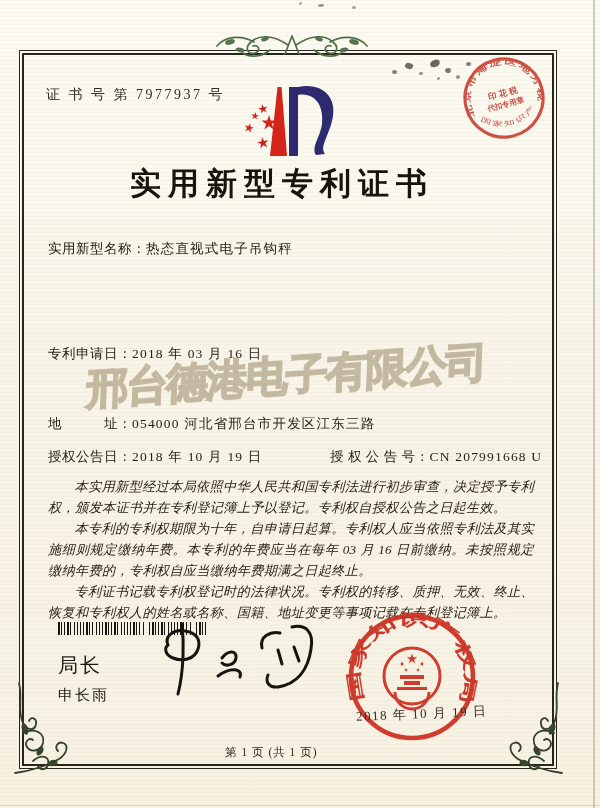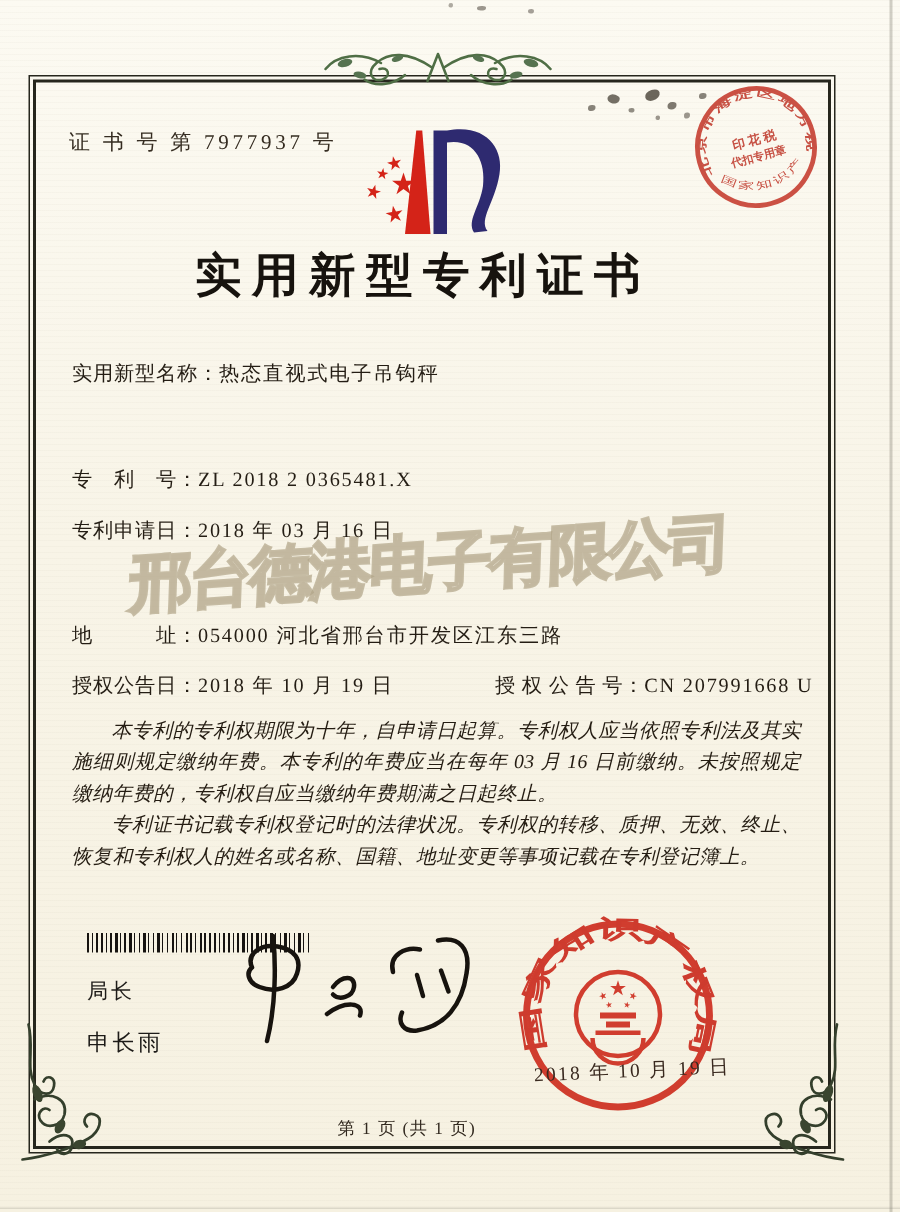--- a/index.html
+++ b/index.html
@@ -142,9 +142,6 @@
 
   <div class="field-row" style="top:240px">
     <span class="field-label">实用新型名称：</span><span class="field-value">热态直视式电子吊钩秤</span>
-  </div>
-  <div class="field-row" style="top:311px">
-    <span class="field-label">专　利　号：</span><span class="field-value">ZL 2018 2 0365481.X</span>
   </div>
   <div class="field-row" style="top:345px">
     <span class="field-label">专利申请日：</span><span class="field-value">2018 年 03 月 16 日</span>

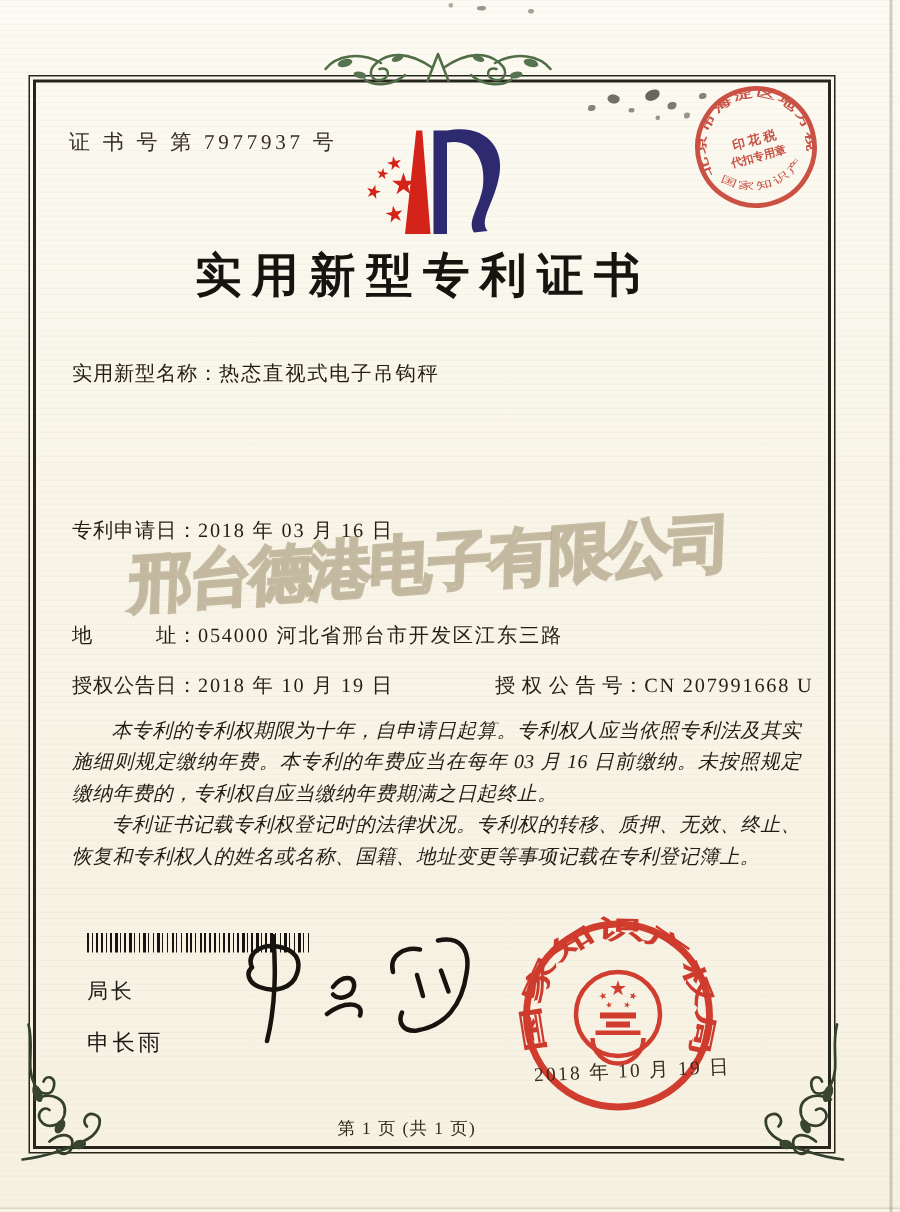--- a/index.html
+++ b/index.html
@@ -157,6 +157,7 @@
   </div>
 
   <div class="paras">
+    <p>本实用新型经过本局依照中华人民共和国专利法进行初步审查，决定授予专利权，颁发本证书并在专利登记簿上予以登记。专利权自授权公告之日起生效。</p>
     <p>本专利的专利权期限为十年，自申请日起算。专利权人应当依照专利法及其实施细则规定缴纳年费。本专利的年费应当在每年 03 月 16 日前缴纳。未按照规定缴纳年费的，专利权自应当缴纳年费期满之日起终止。</p>
     <p>专利证书记载专利权登记时的法律状况。专利权的转移、质押、无效、终止、恢复和专利权人的姓名或名称、国籍、地址变更等事项记载在专利登记簿上。</p>
   </div>

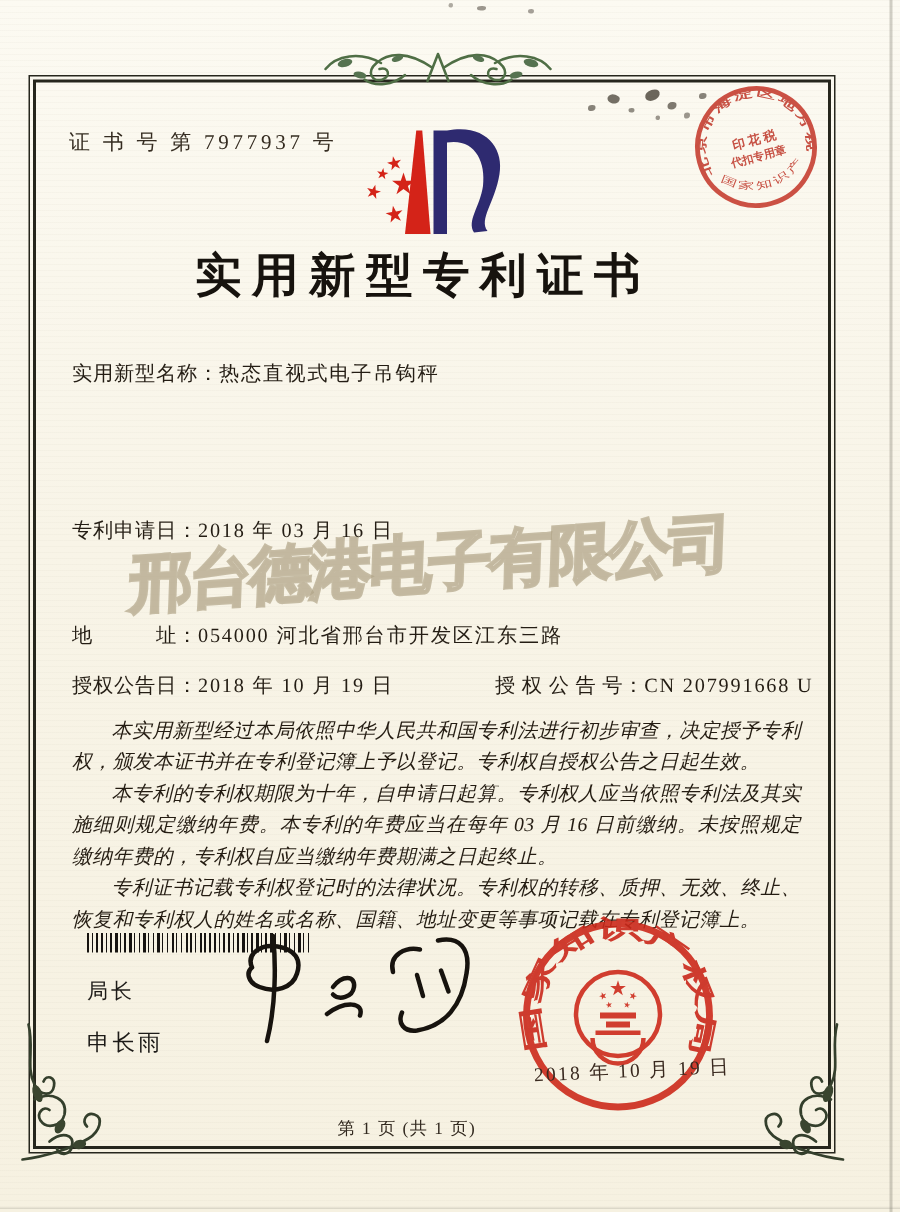--- a/index.html
+++ b/index.html
@@ -41,7 +41,7 @@
     background:repeating-linear-gradient(90deg,#161310 0 1.6px,transparent 1.6px 3.1px,
       #161310 3.1px 3.9px,transparent 3.9px 6.2px,#161310 6.2px 7.2px,transparent 7.2px 9.4px);}
 
-  .signer-title{position:absolute;left:58px;top:652px;font-size:14px;font-weight:500;color:#1d1b18;
+  .signer-title{position:absolute;left:58px;top:652px;font-size:20px;font-weight:500;color:#1d1b18;
     font-family:"Liberation Sans","DejaVu Sans",sans-serif;letter-spacing:2px;}
   .signer-name{position:absolute;left:58px;top:686px;font-size:15px;font-weight:500;color:#1d1b18;
     font-family:"Liberation Sans","DejaVu Sans",sans-serif;letter-spacing:2px;}

